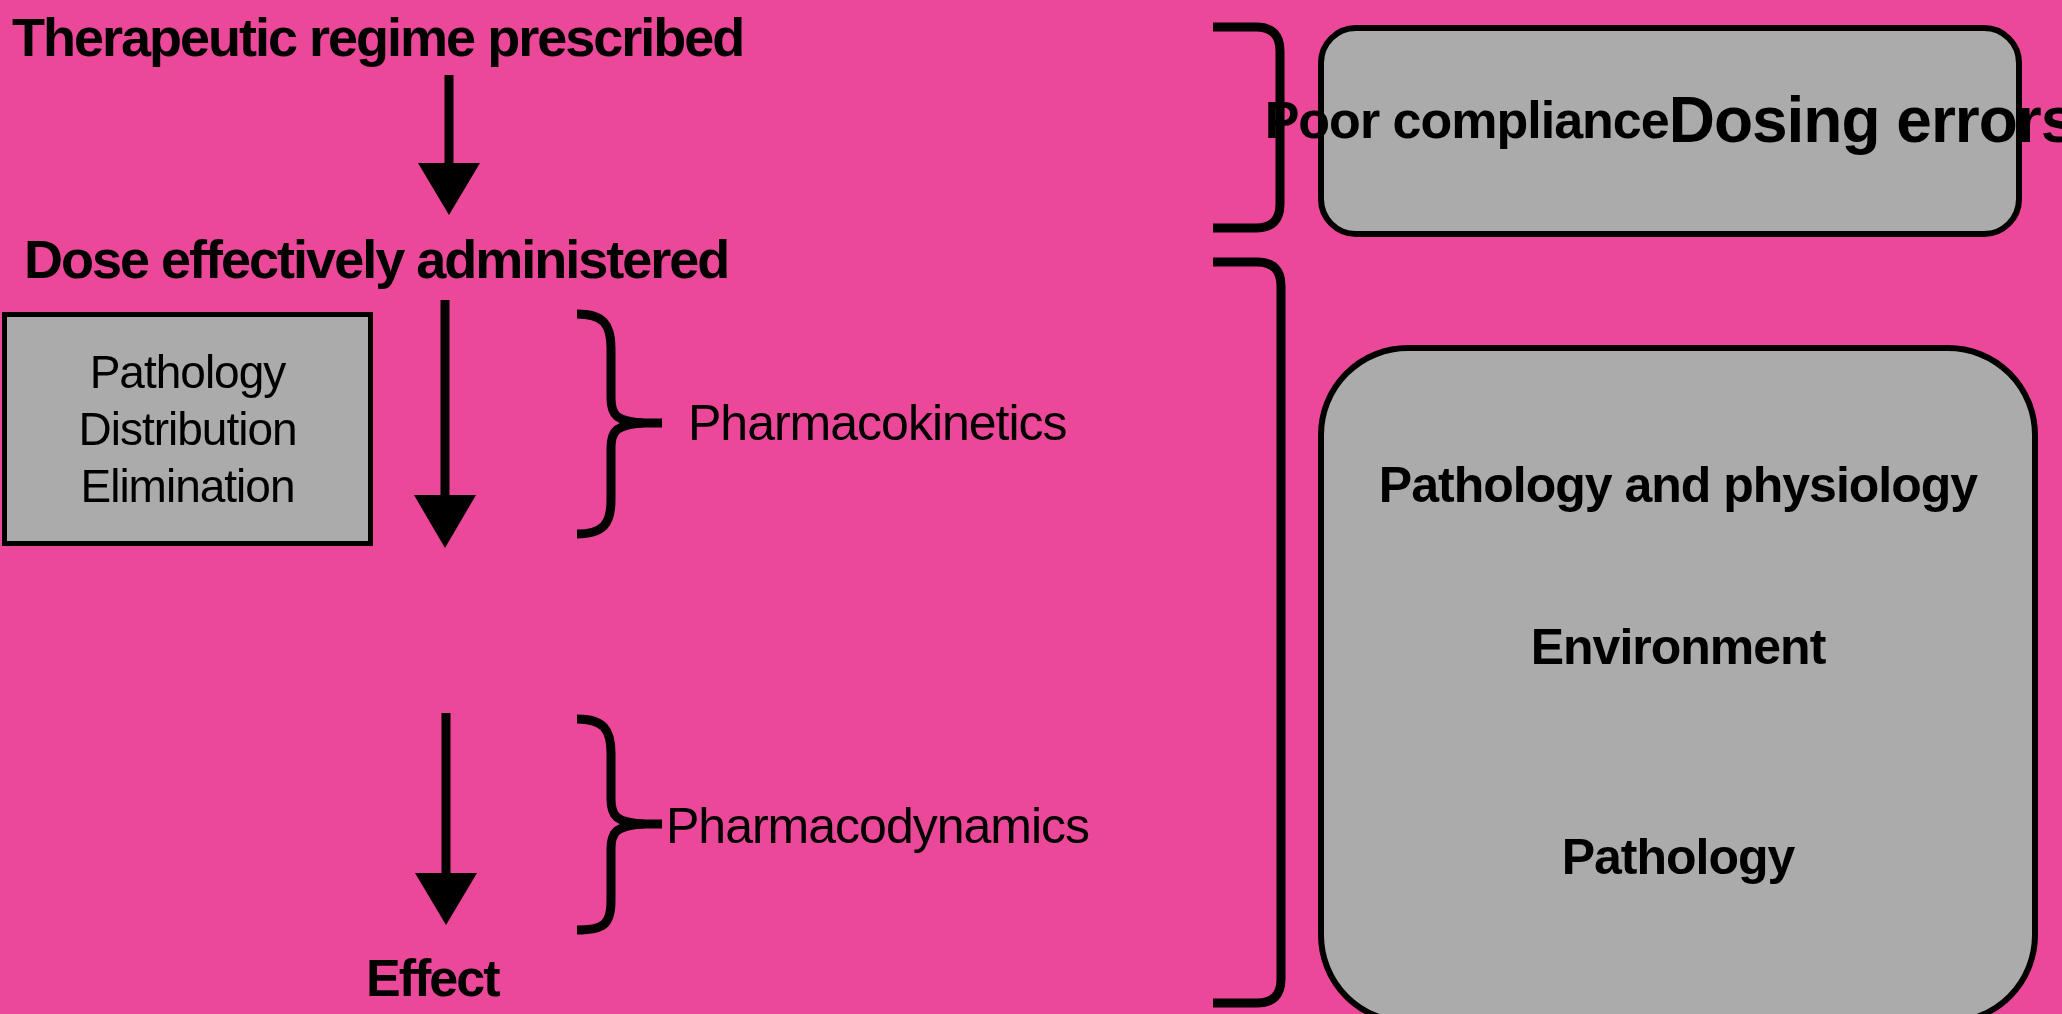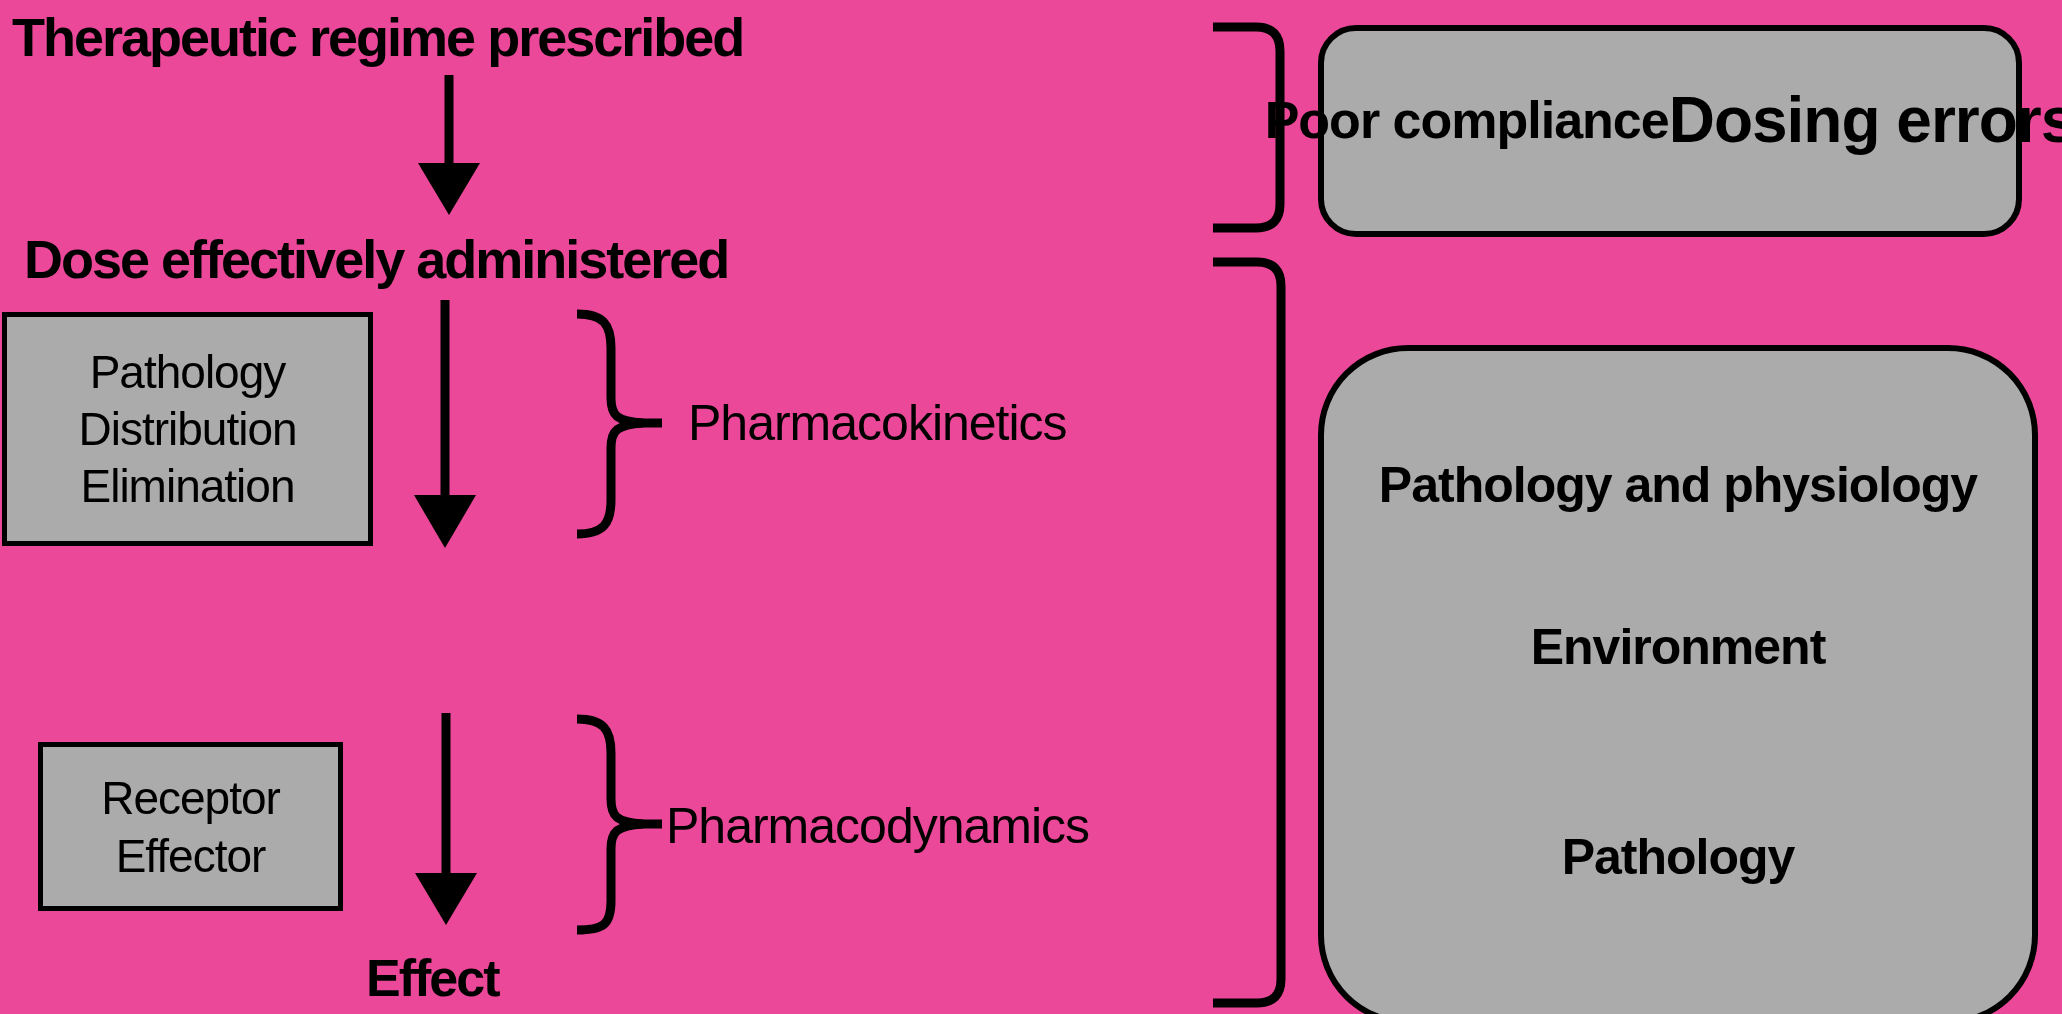--- a/index.html
+++ b/index.html
@@ -108,10 +108,6 @@
   <div class="abs blabel" style="left:688px;top:395px;">Pharmacokinetics</div>
 
 
-  <div class="abs graybox" style="left:38px;top:742px;width:305px;height:169px;">
-    <div class="ln" style="line-height:58px;">Receptor</div>
-    <div class="ln" style="line-height:58px;">Effector</div>
-  </div>
 
   <div class="abs blabel" style="left:666px;top:798px;">Pharmacodynamics</div>
 

